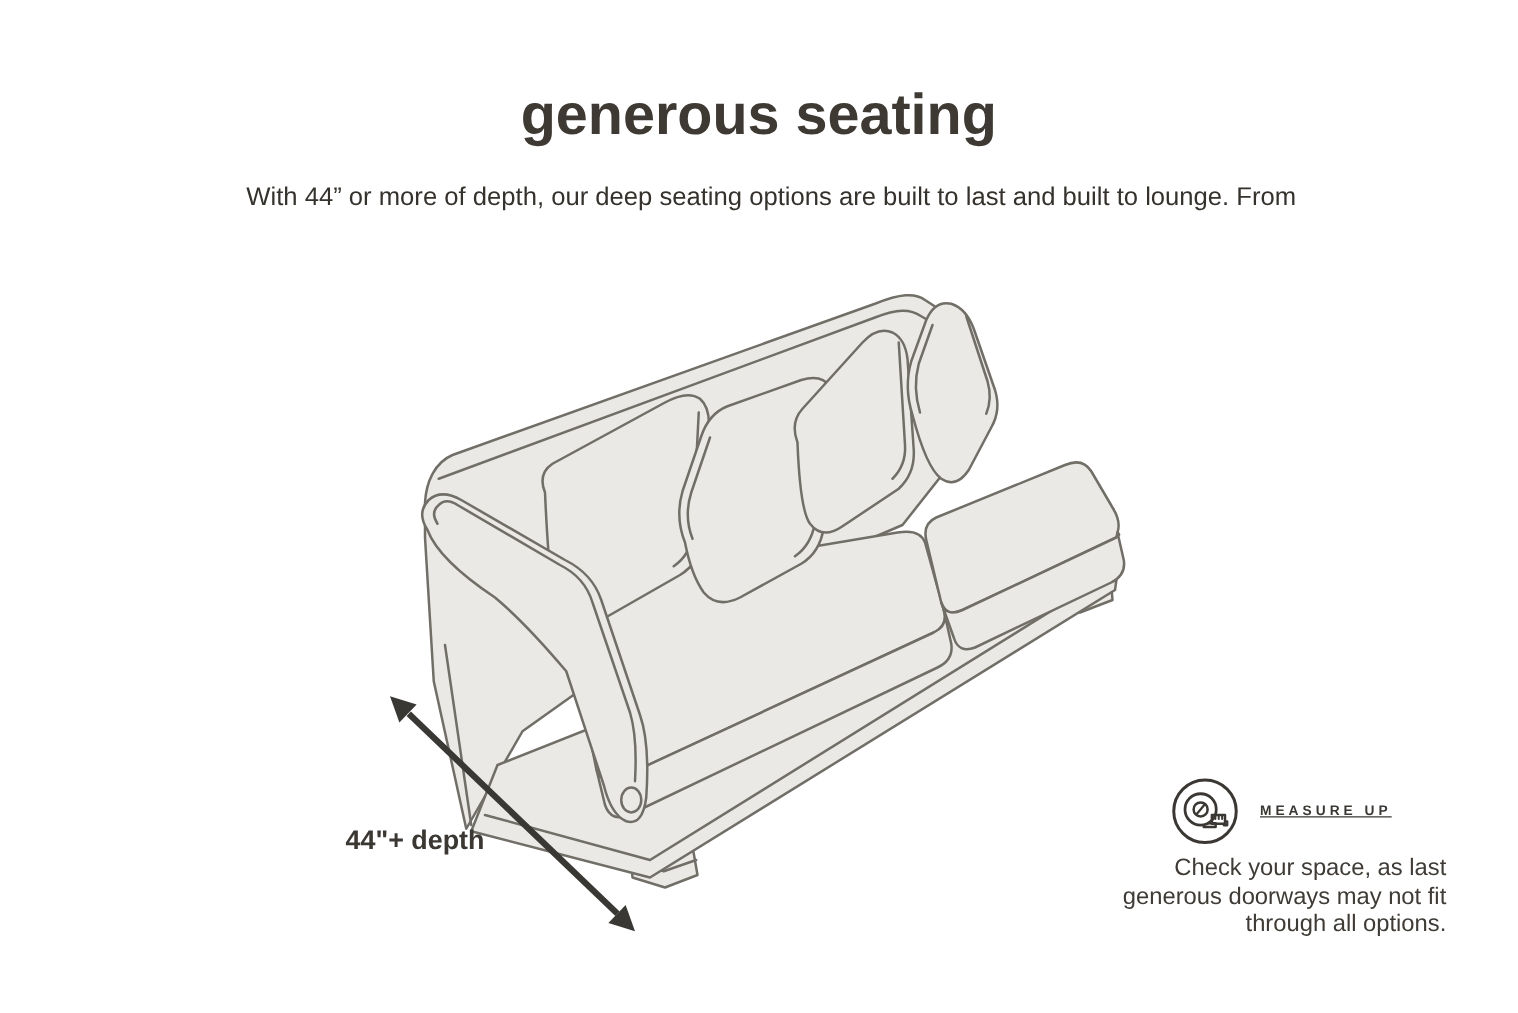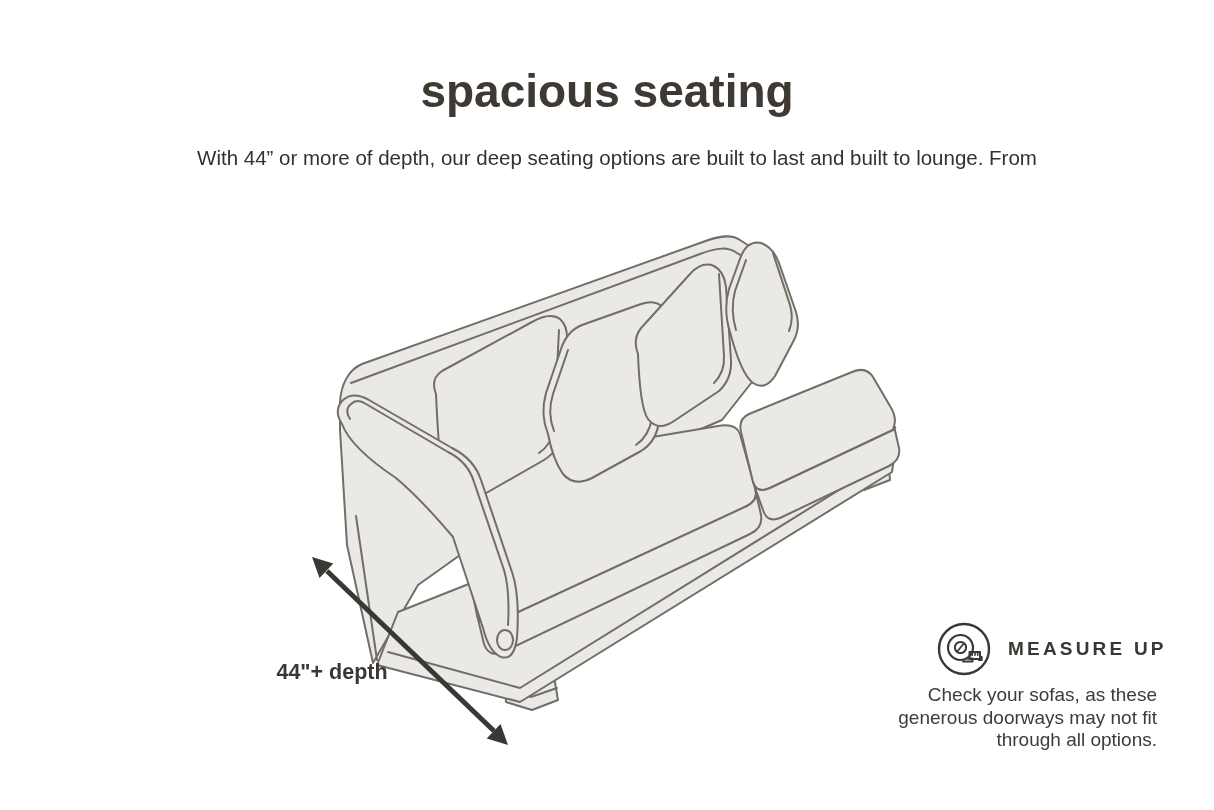--- a/index.html
+++ b/index.html
@@ -86,7 +86,7 @@
 
 <div class="canvas">
 
-  <div class="page-title">spacious seating</div>
+  <div class="page-title">generous seating</div>
 
   <div class="intro">
     <div class="line">With 44” or more of depth, our deep seating options are built to last and built to lounge. From</div>

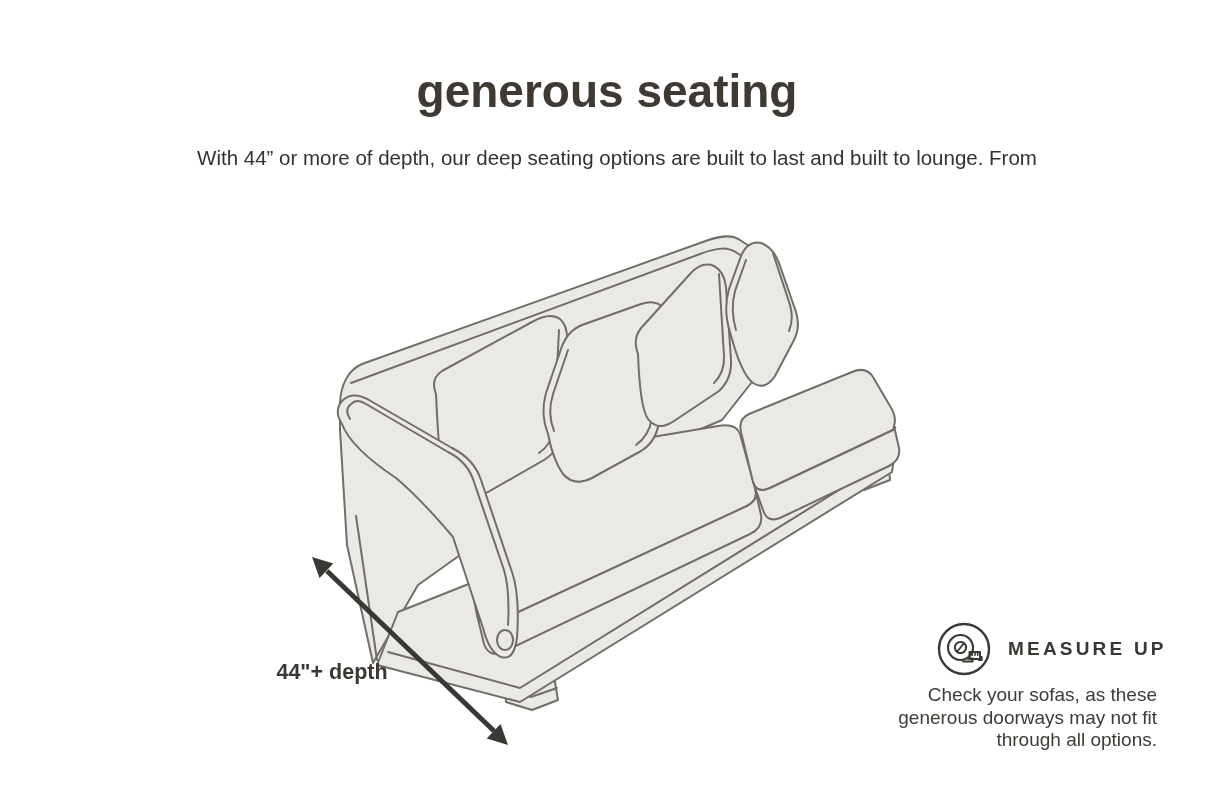--- a/index.html
+++ b/index.html
@@ -66,11 +66,12 @@
   }
   .measure-icon { width: 56px; height: 56px; flex: 0 0 56px; }
   .measure-title {
-    font-size: 19px;
+    font-size: 11px;
     font-weight: 700;
     letter-spacing: 3.2px;
     color: #3b3834;
     white-space: nowrap;
+    text-decoration: underline;
   }
   .measure-note {
     margin-top: 6px;

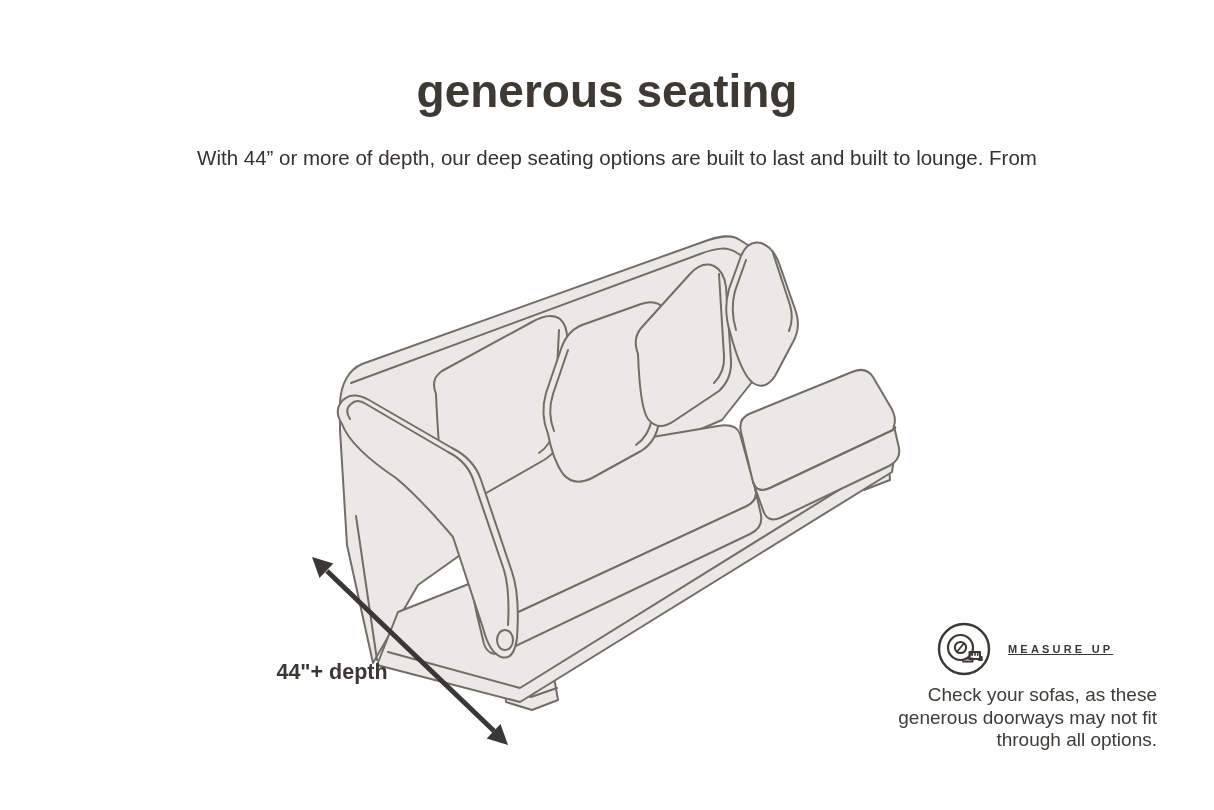--- a/index.html
+++ b/index.html
@@ -162,7 +162,7 @@
       <div class="measure-title">MEASURE UP</div>
     </div>
     <div class="measure-note">
-      <div class="line">Check your sofas, as these</div>
+      <div class="line">Check your space, as last</div>
       <div class="line">generous doorways may not fit</div>
       <div class="line">through all options.</div>
     </div>

